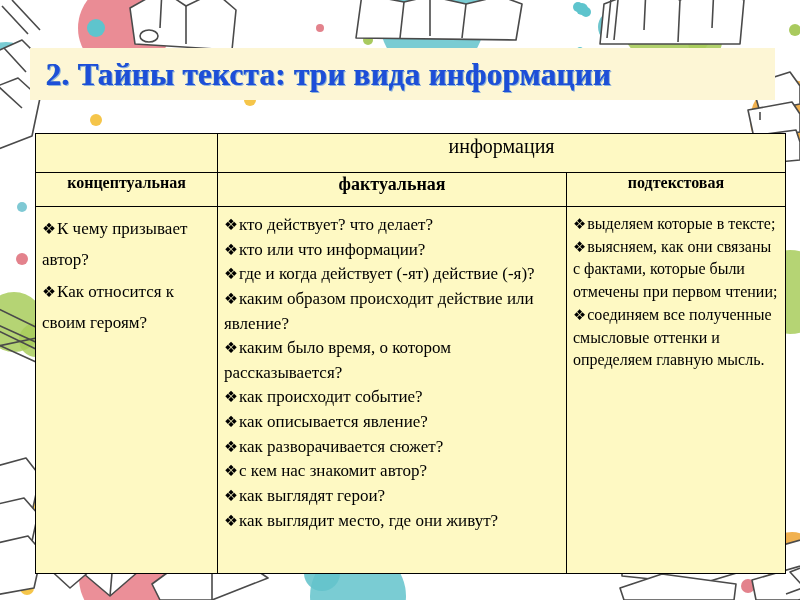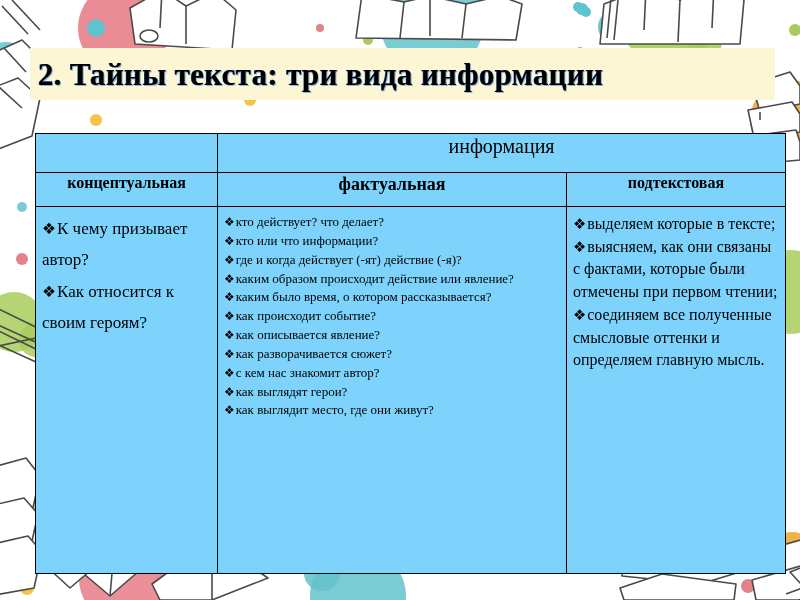--- a/index.html
+++ b/index.html
@@ -18,14 +18,14 @@
     background:#fdf6d5;z-index:2;
   }
   #title-text{
-    position:absolute;left:38px;top:50px;width:740px;height:50px;
+    position:absolute;left:46px;top:50px;width:740px;height:50px;
     z-index:3;
     display:flex;align-items:center;
     font-family:"Liberation Serif", serif;
     font-weight:bold;
     font-size:31px;
     letter-spacing:0.3px;
-    color:#000000;
+    color:#1d4ed8;
     text-shadow:1px 1px 0 #8fb4d8, -0.5px -0.5px 0 #2f6fb8;
     white-space:nowrap;
   }

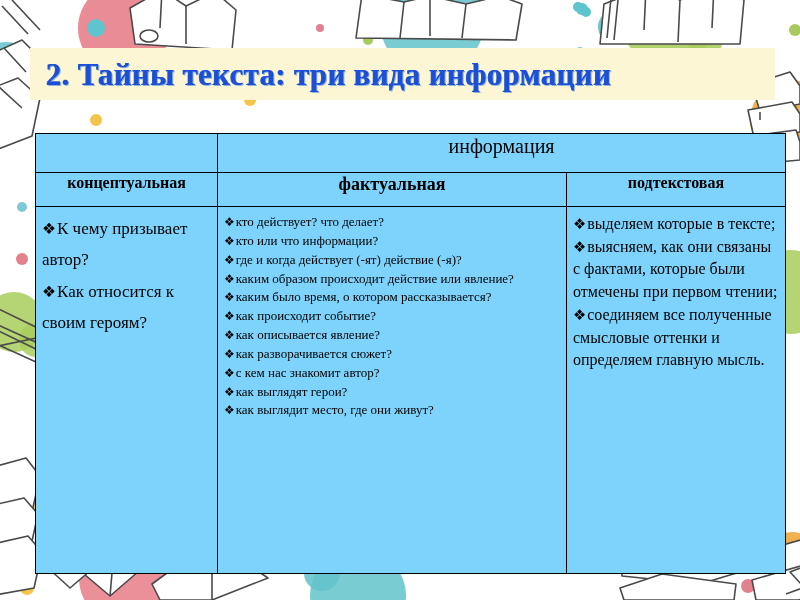--- a/index.html
+++ b/index.html
@@ -41,7 +41,7 @@
   #info-table td{
     border:1.5px solid #000000;
     vertical-align:top;
-    background:#7dd3fc;
+    background:#fef9c3;
   }
   td.hdr-span{
     height:36px;

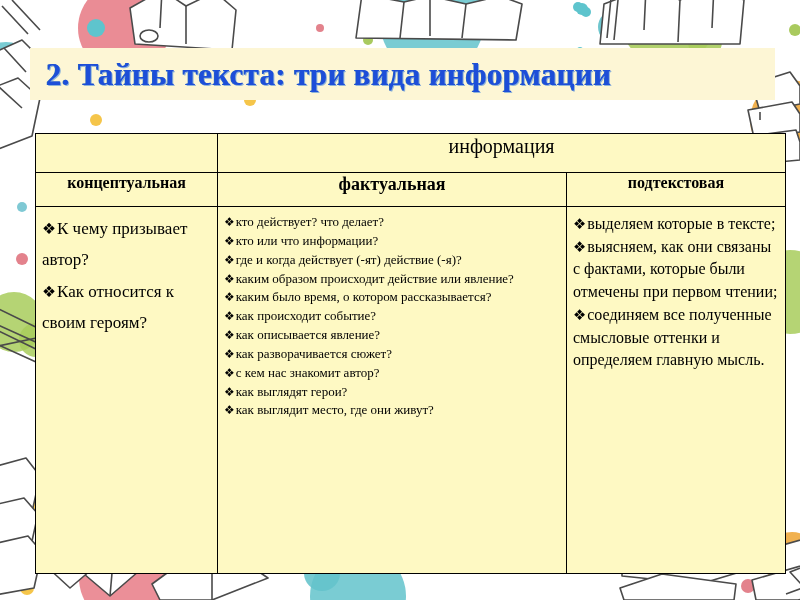--- a/index.html
+++ b/index.html
@@ -61,7 +61,7 @@
   td.col-head.small{font-size:16px;}
   td.body-cell{
     padding:6px 5px 4px 6px;
-    font-size:13px;
+    font-size:17px;
     line-height:1.45;
   }
   td.body-cell.col1{font-size:17px;line-height:1.85;}

